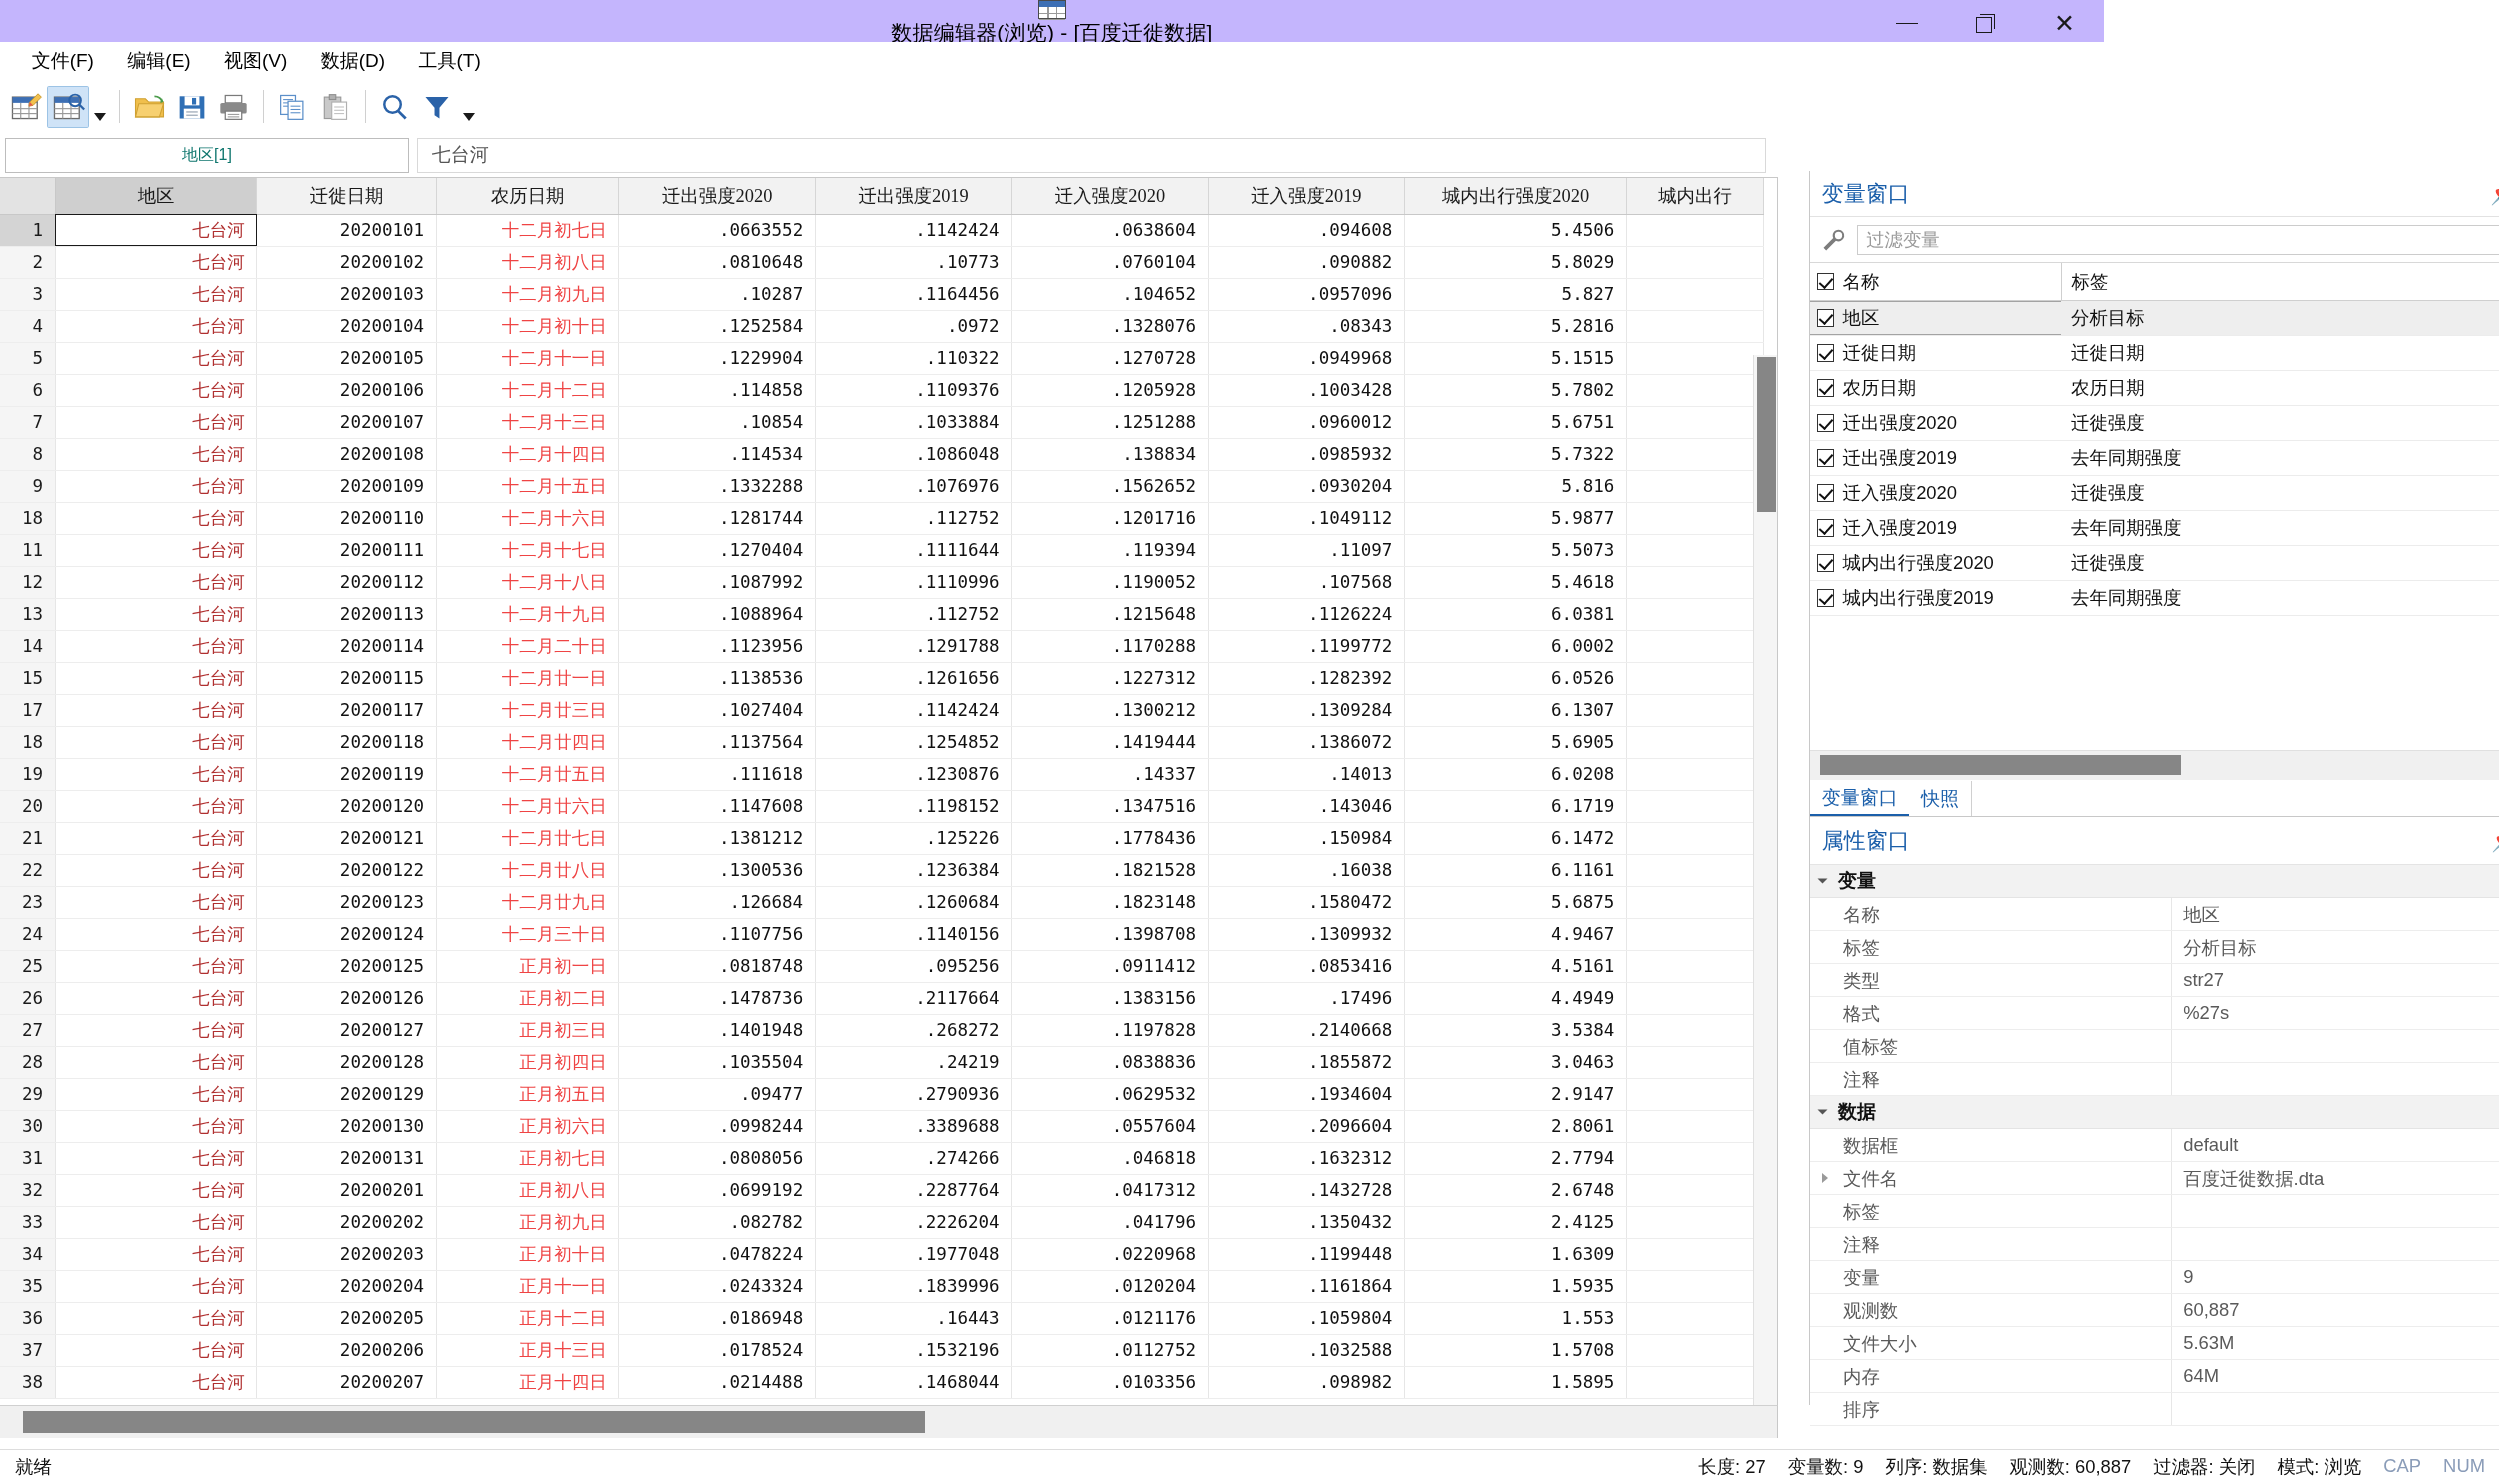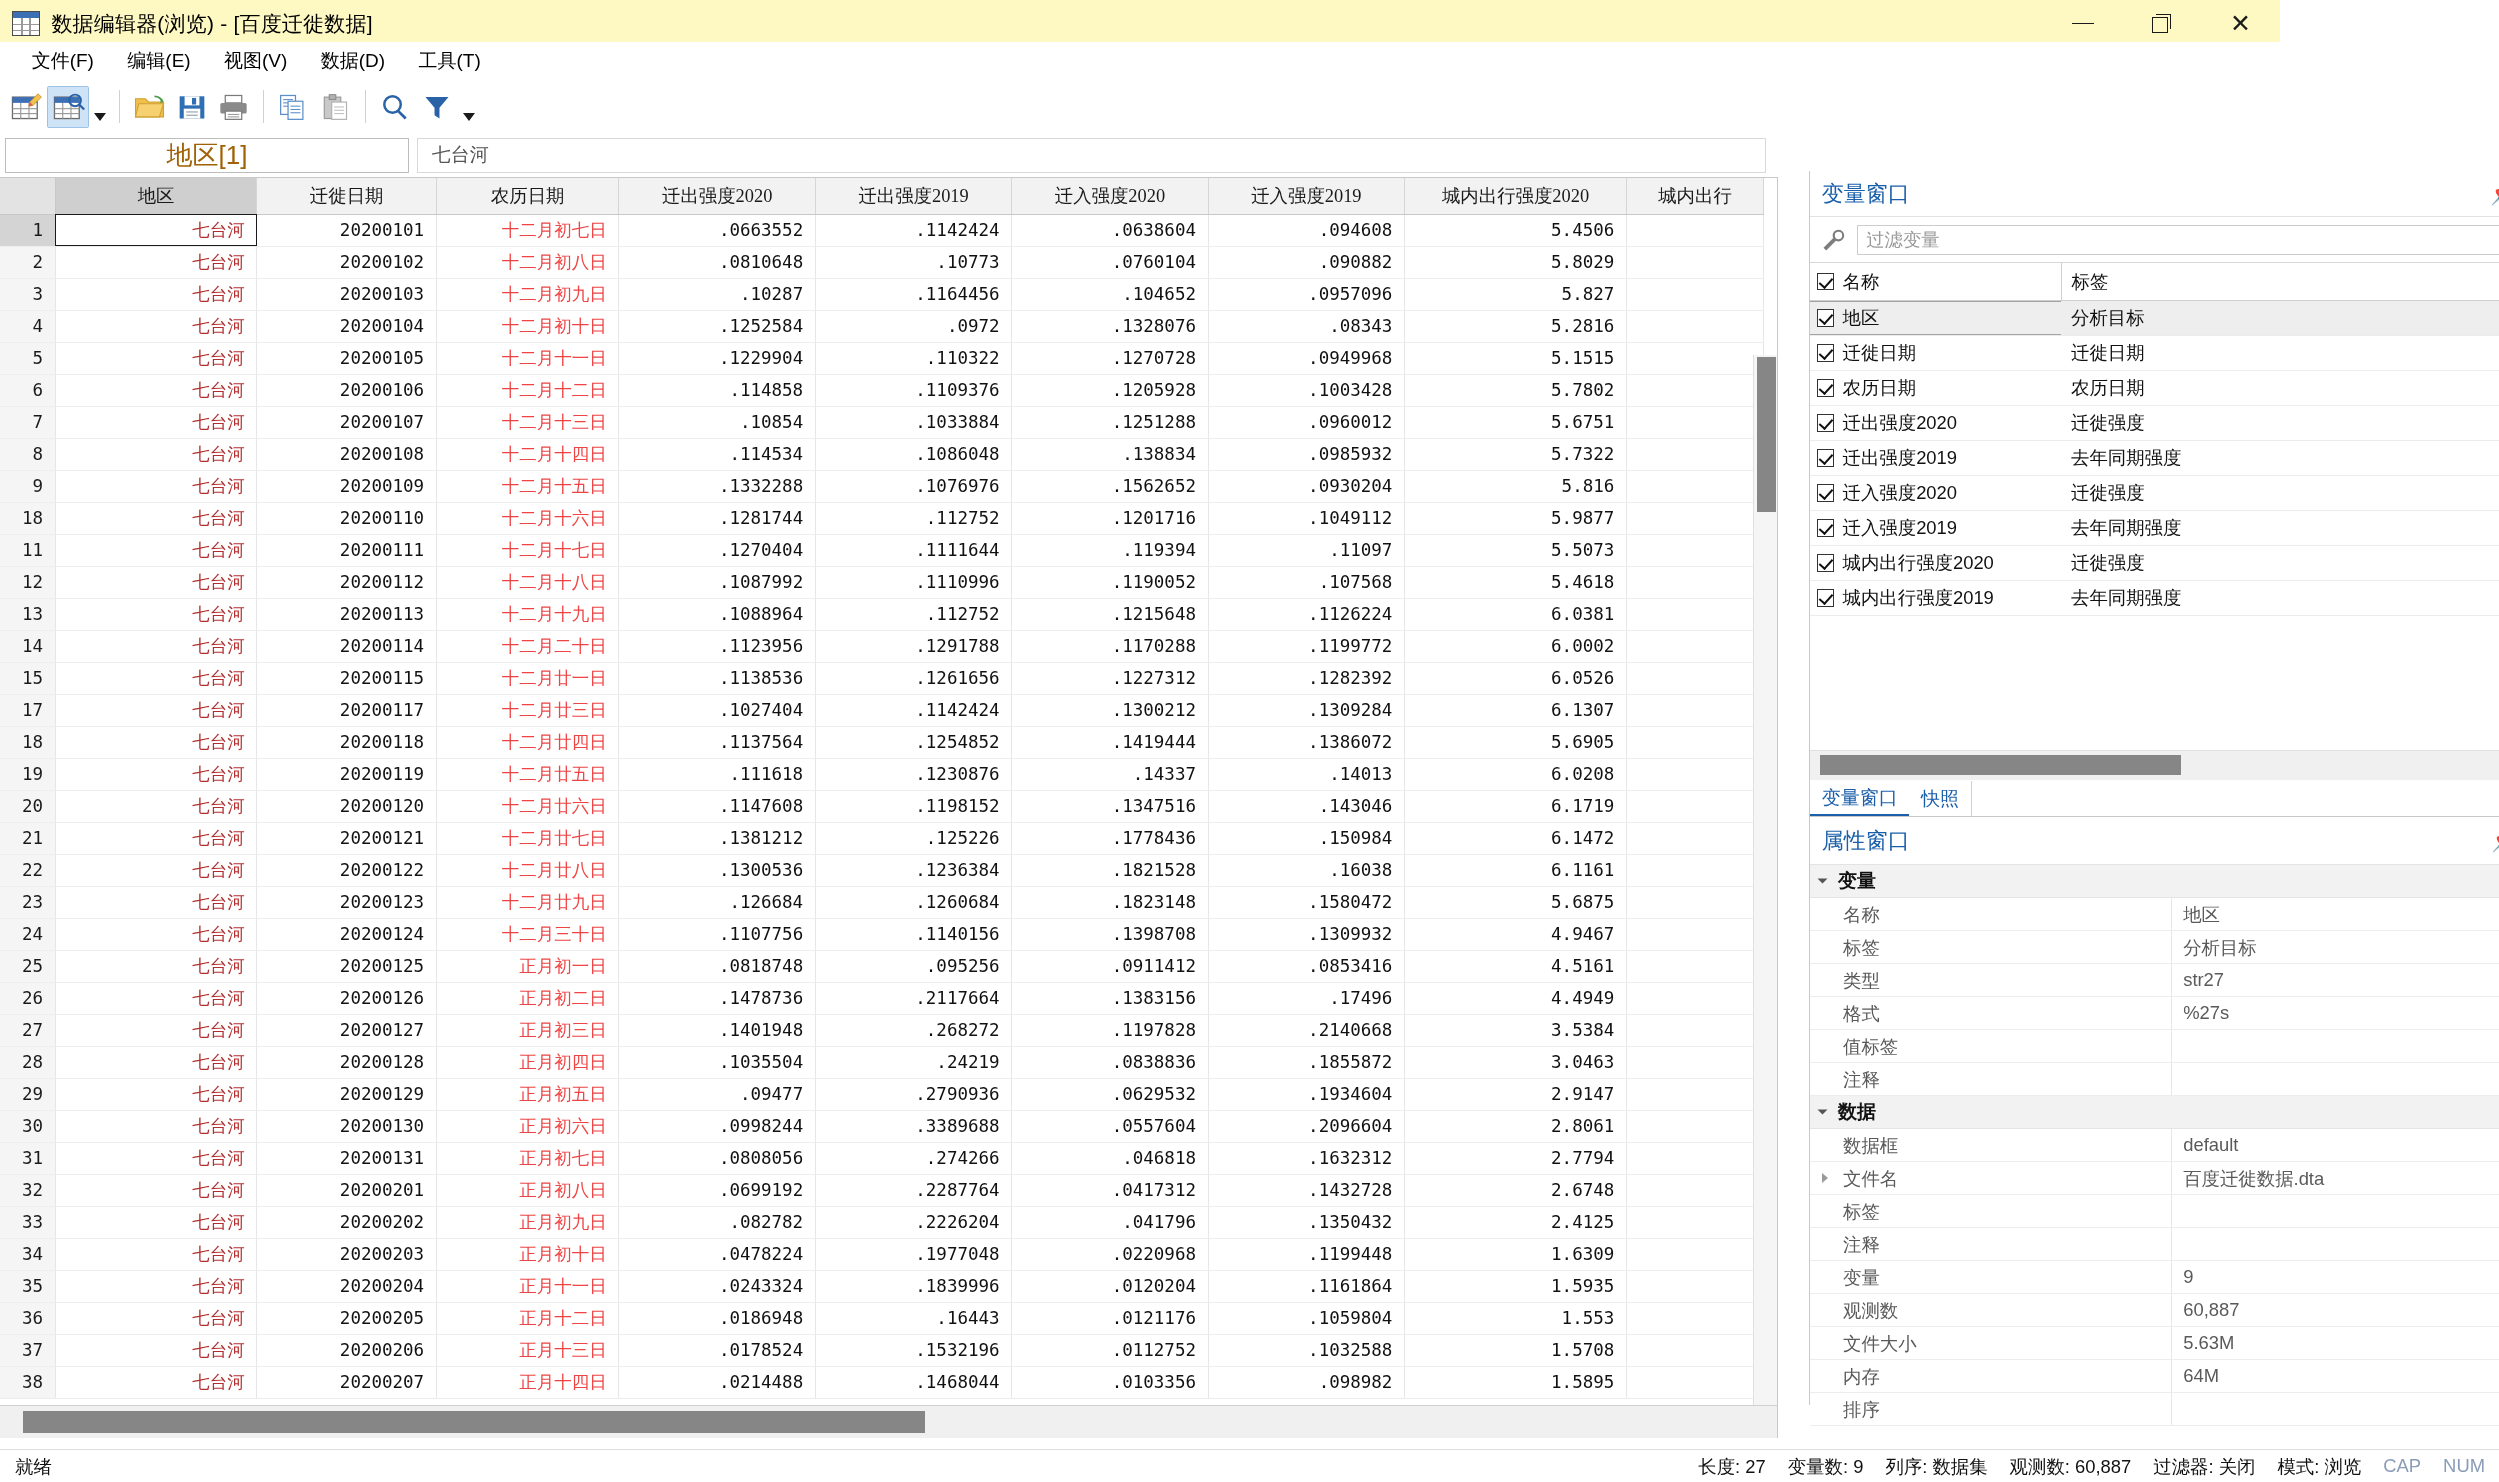--- a/index.html
+++ b/index.html
@@ -13,8 +13,8 @@
 
   
   .titlebar{
-    position:absolute; left:0; top:0; width:2280px; height:47px;
-    background:#fef9c3; display:flex; align-items:center;
+    position:absolute; left:0; top:0; width:2104px; height:47px;
+    background:#c4b5fd; display:flex; align-items:center;flex-direction:column;
   }
   .title-icon{ margin-left:11.7px; margin-right:11.7px; width:28px; height:25px; position:relative; }
   .title-icon .grid{

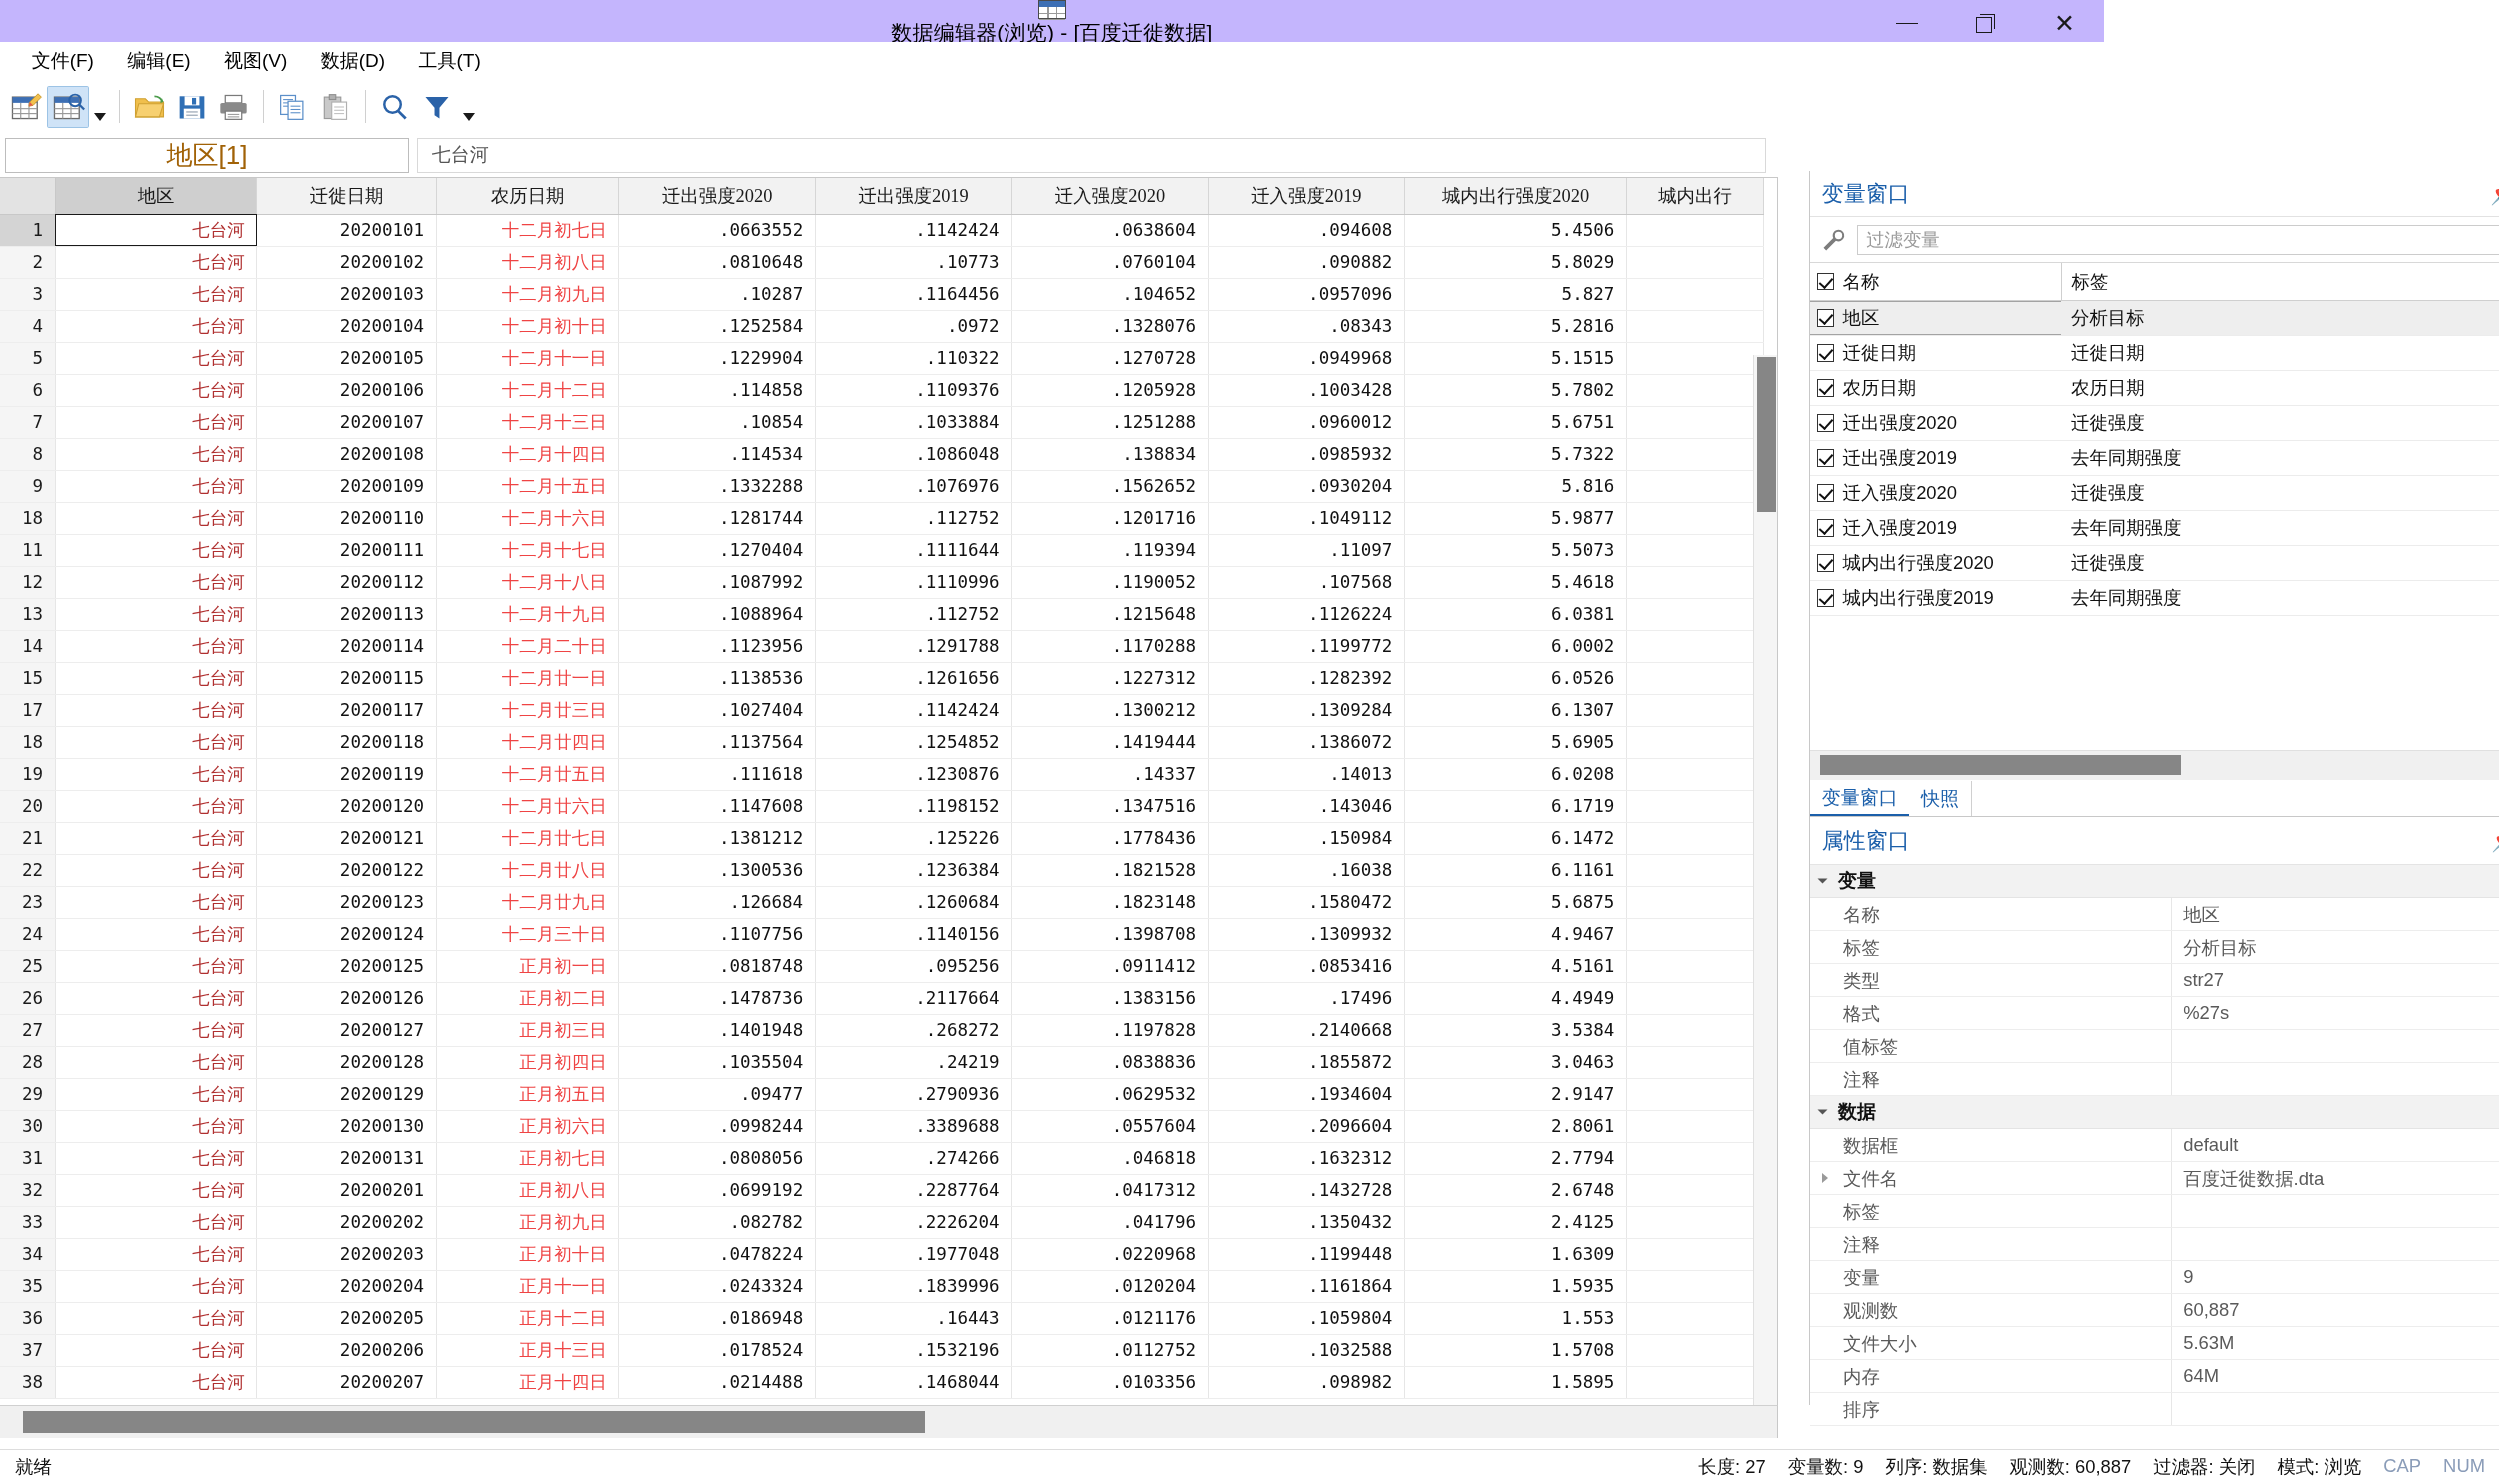--- a/index.html
+++ b/index.html
@@ -74,7 +74,7 @@
   .cell-ref{
     width:404px; height:35px; border:0.8px solid #bdbdbd; background:#fff;
     display:flex; align-items:center; justify-content:center;
-    font-size:26px; color:#a16207;
+    font-size:16px; color:#0f766e;
   }
   .cell-val{
     flex:1; height:35px; border:0.8px solid #d9d9d9; background:#fff; margin-left:8.4px;

